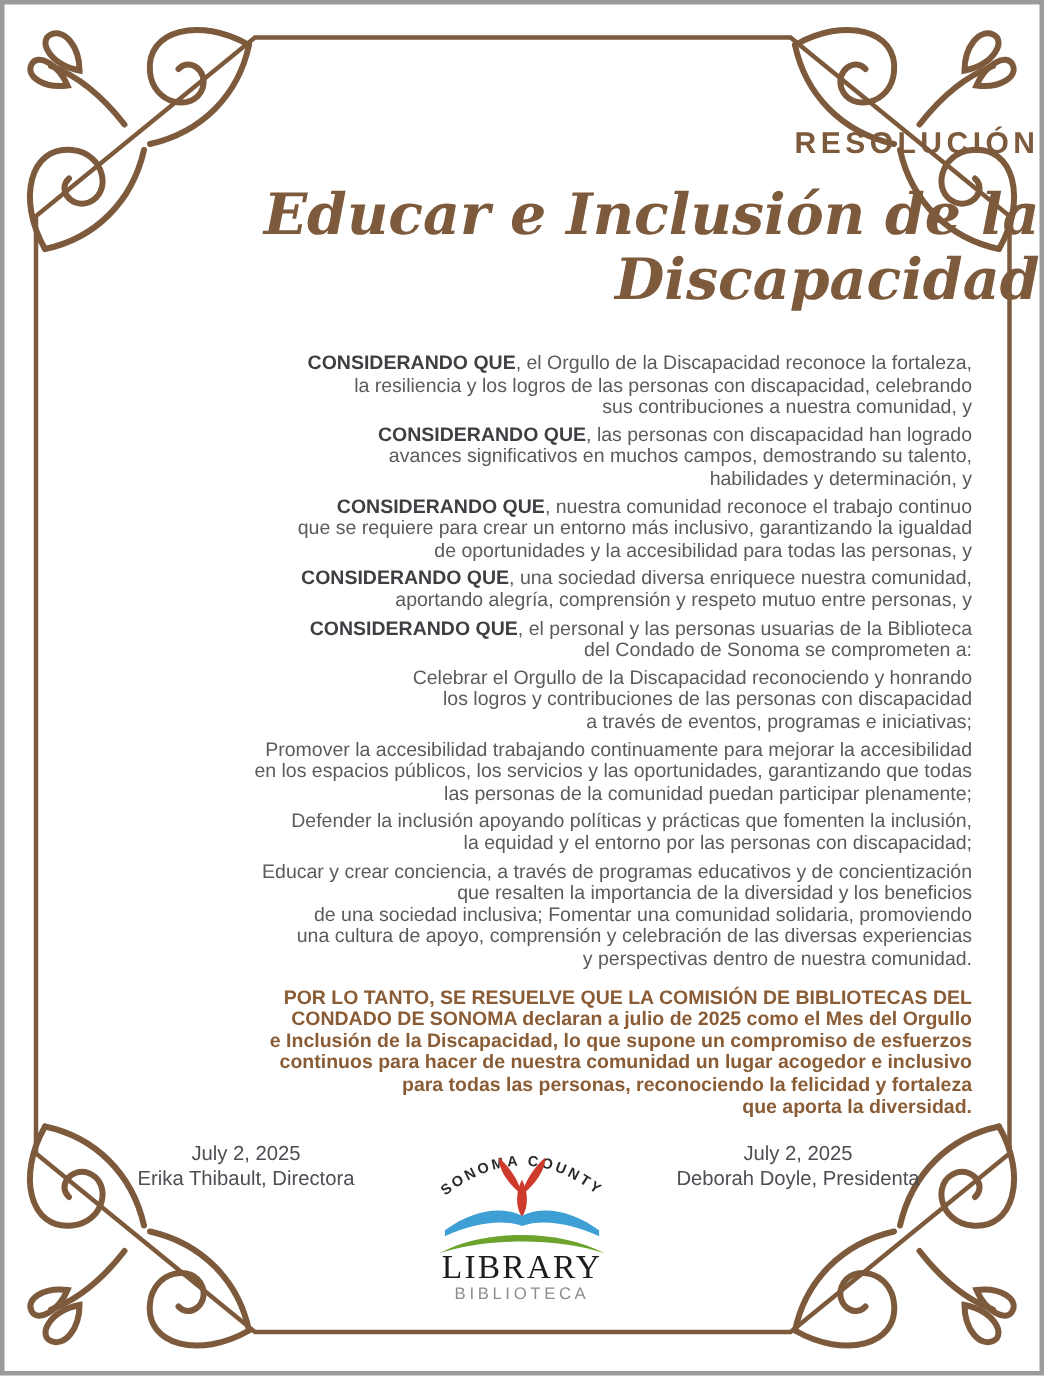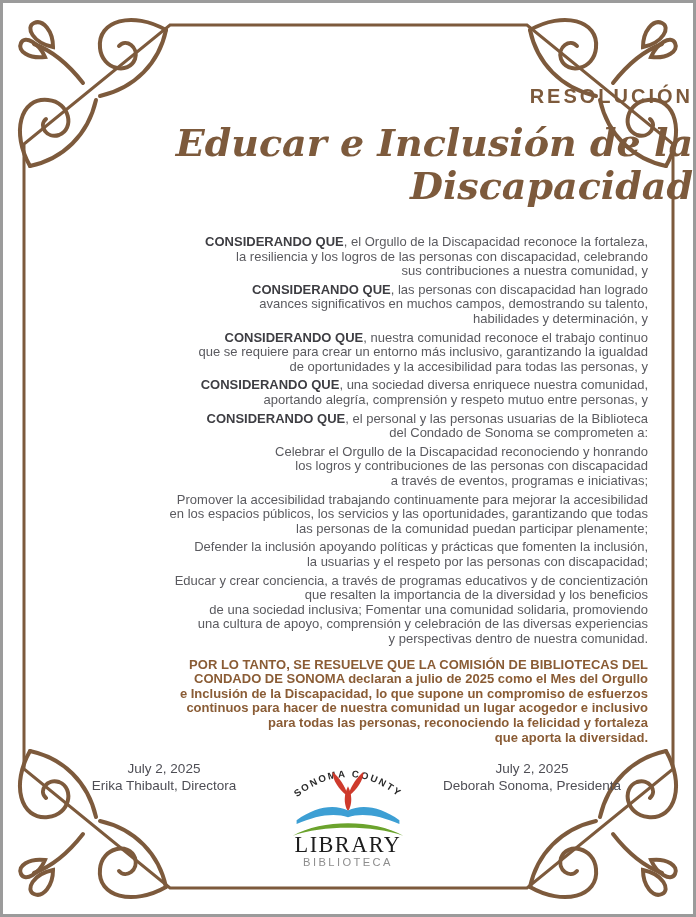--- a/index.html
+++ b/index.html
@@ -138,7 +138,7 @@
 en los espacios públicos, los servicios y las oportunidades, garantizando que todas
 las personas de la comunidad puedan participar plenamente;</span></p>
       <p><span>Defender la inclusión apoyando políticas y prácticas que fomenten la inclusión,
-la usuarias y el respeto por las personas con discapacidad;</span></p>
+la equidad y el entorno por las personas con discapacidad;</span></p>
       <p><span>Educar y crear conciencia, a través de programas educativos y de concientización
 que resalten la importancia de la diversidad y los beneficios
 de una sociedad inclusiva; Fomentar una comunidad solidaria, promoviendo

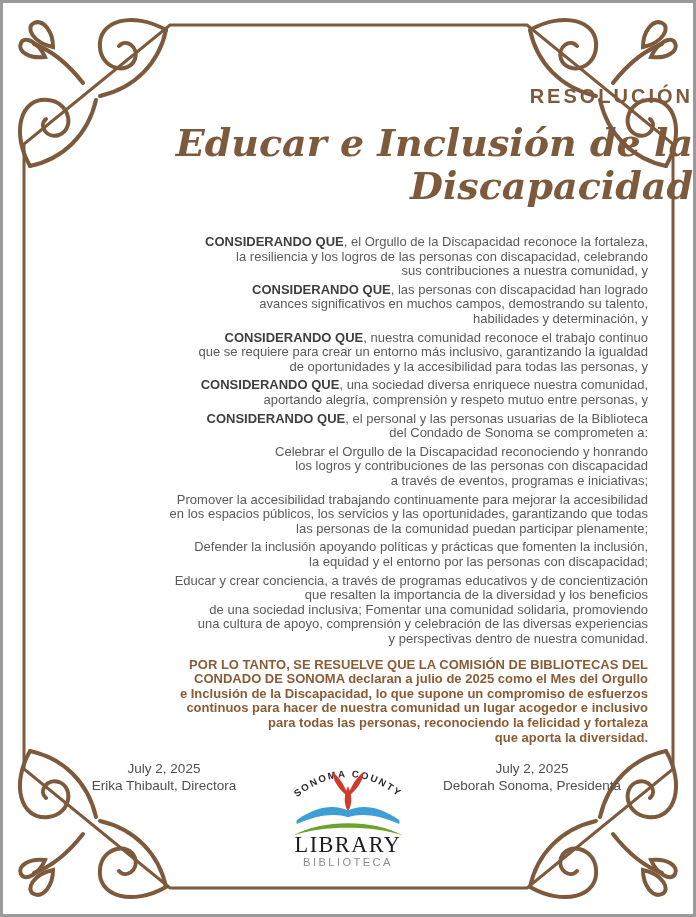--- a/index.html
+++ b/index.html
@@ -184,7 +184,7 @@
 
     <div class="sig">
       <div>July 2, 2025</div>
-      <div>Deborah Sonoma, Presidenta</div>
+      <div>Deborah Doyle, Presidenta</div>
     </div>
 
   </div>

